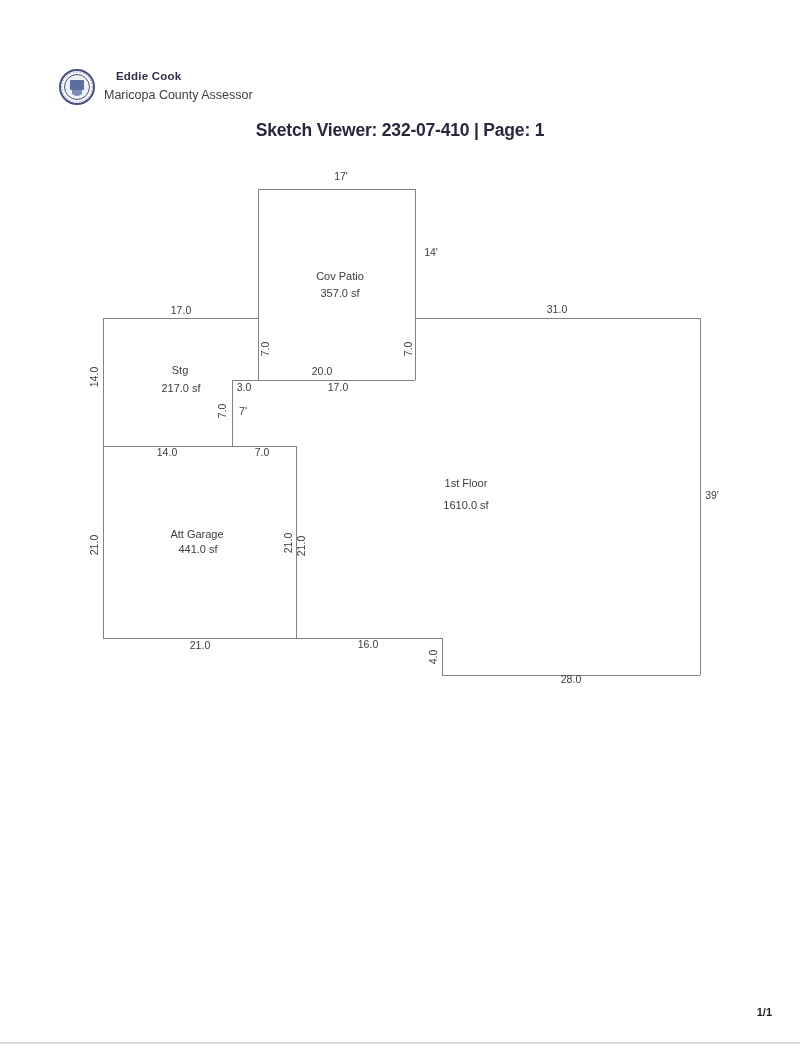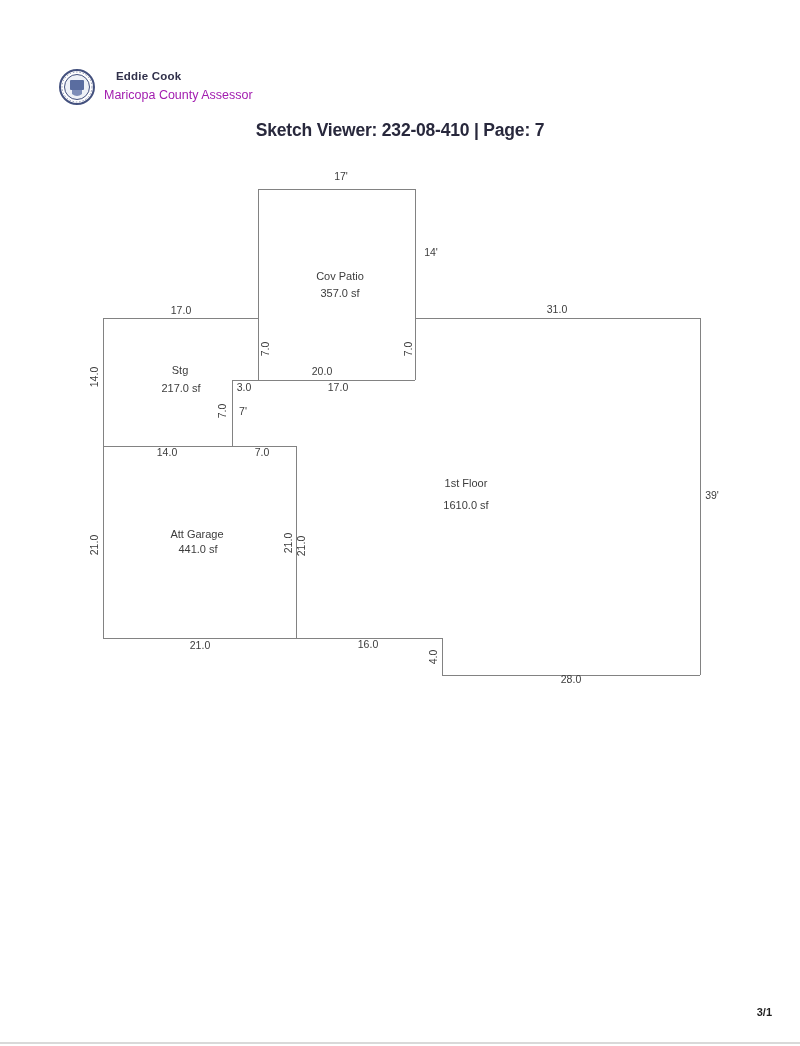--- a/index.html
+++ b/index.html
@@ -10,7 +10,7 @@
   #seal{position:absolute;left:59px;top:69px;width:36px;height:36px;}
   #officer-name{position:absolute;left:104px;top:70px;font-size:11.5px;font-weight:bold;
         color:#30304a;letter-spacing:.2px;margin-left:12px;}
-  #office-name{position:absolute;left:104px;top:88px;font-size:12.5px;color:#a21caf;}
+  #office-name{position:absolute;left:104px;top:88px;font-size:12.5px;color:#404040;}
 
   
   #title{position:absolute;left:0;top:120px;width:800px;text-align:center;

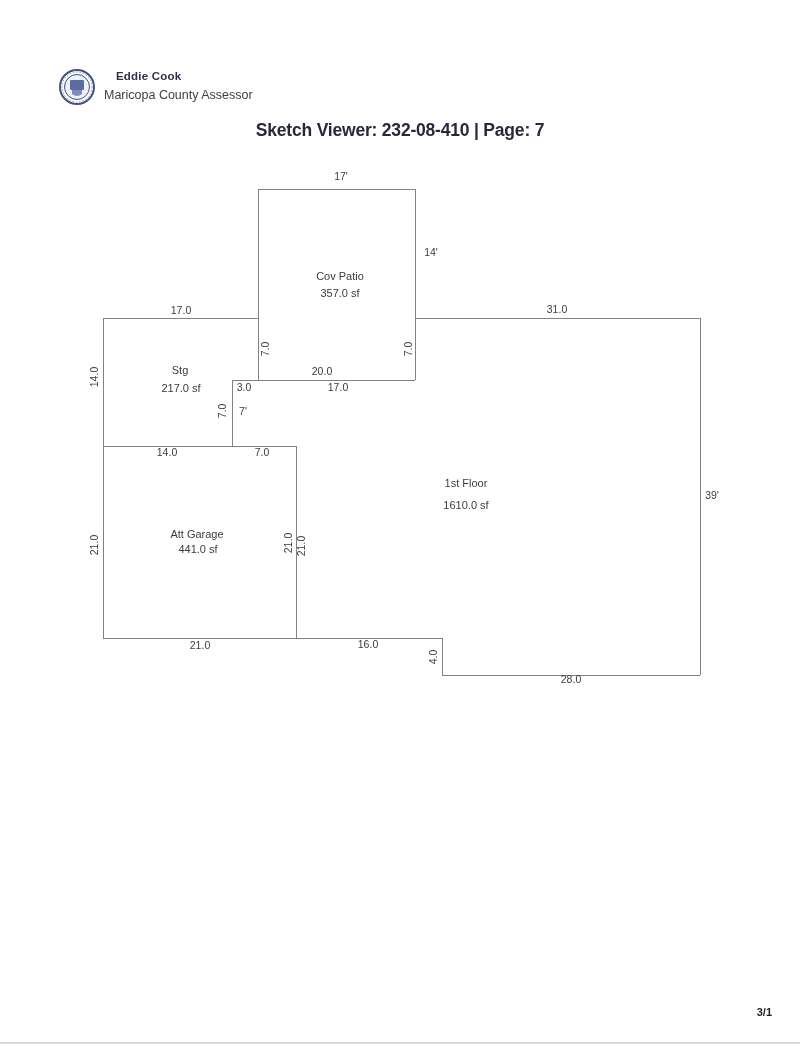--- a/index.html
+++ b/index.html
@@ -44,7 +44,7 @@
   <div id="officer-name">Eddie Cook</div>
   <div id="office-name">Maricopa County Assessor</div>
 
-  <div id="title">Sketch Viewer: 232-08-410 | Page: 7</div>
+  <div id="title">Sketch Viewer: 232-07-410 | Page: 1</div>
 
   <svg id="sketch" viewBox="0 0 800 1046">
       <line x1="258" y1="189" x2="415" y2="189" stroke="#828282" stroke-width="1" shape-rendering="crispEdges"></line>

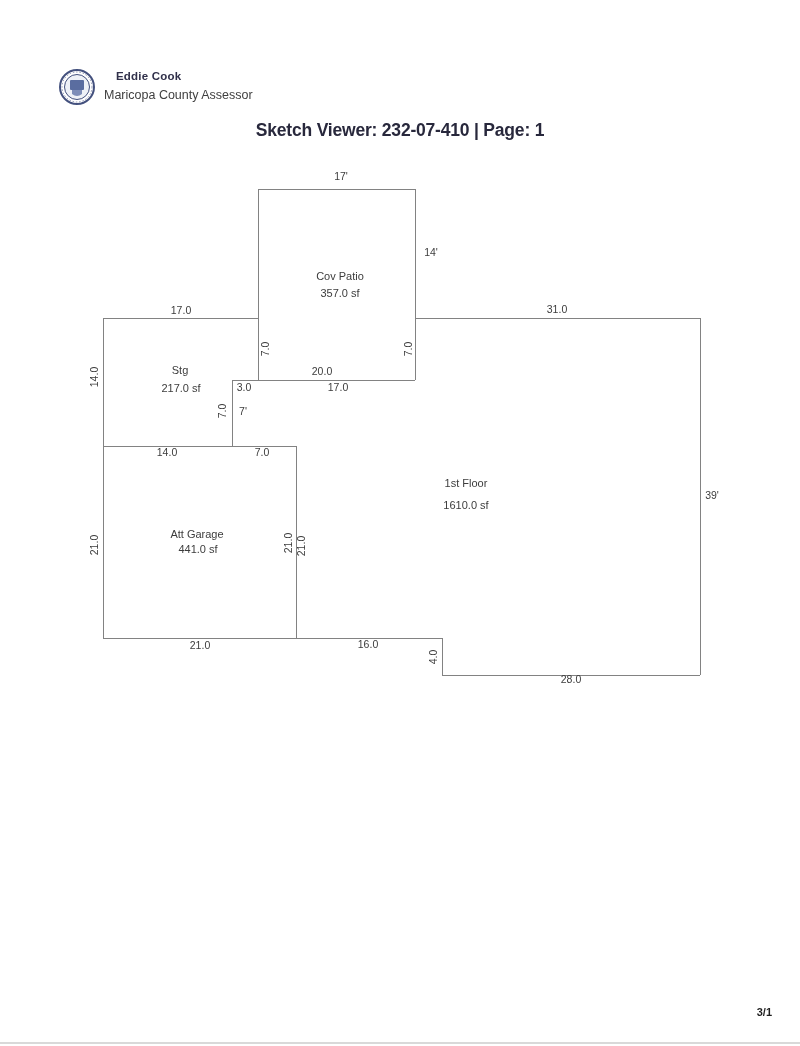--- a/index.html
+++ b/index.html
@@ -93,7 +93,7 @@
       <text x="466" y="506" class="area-label" fill="#3c3c3c">1610.0 sf</text>
     </svg>
 
-  <div id="page-indicator">3/1</div>
+  <div id="page-indicator">1/1</div>
   <div id="bottom-separator"></div>
 
 </div>

